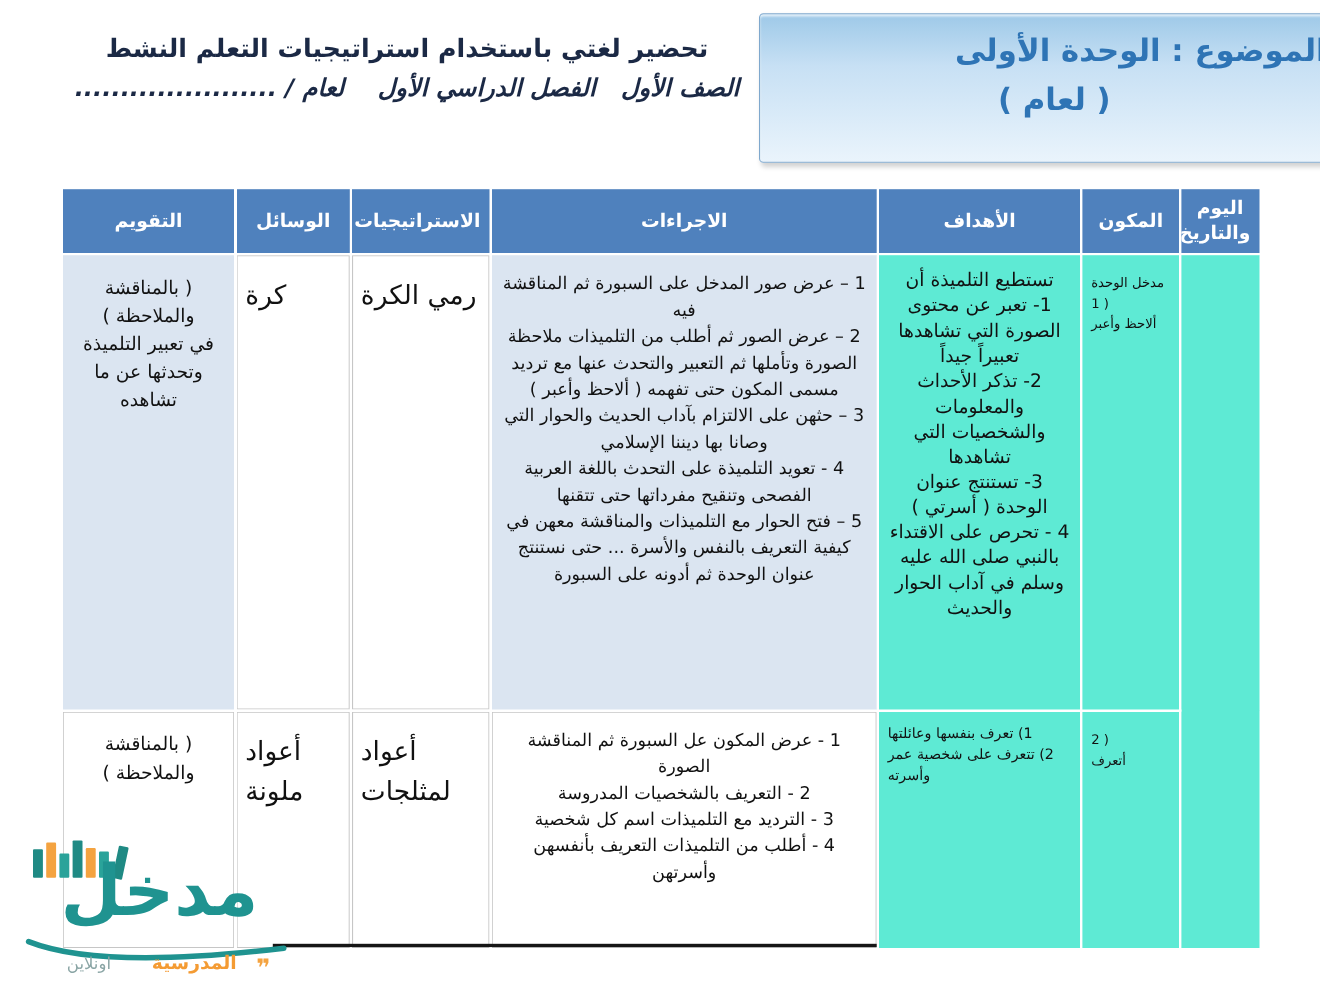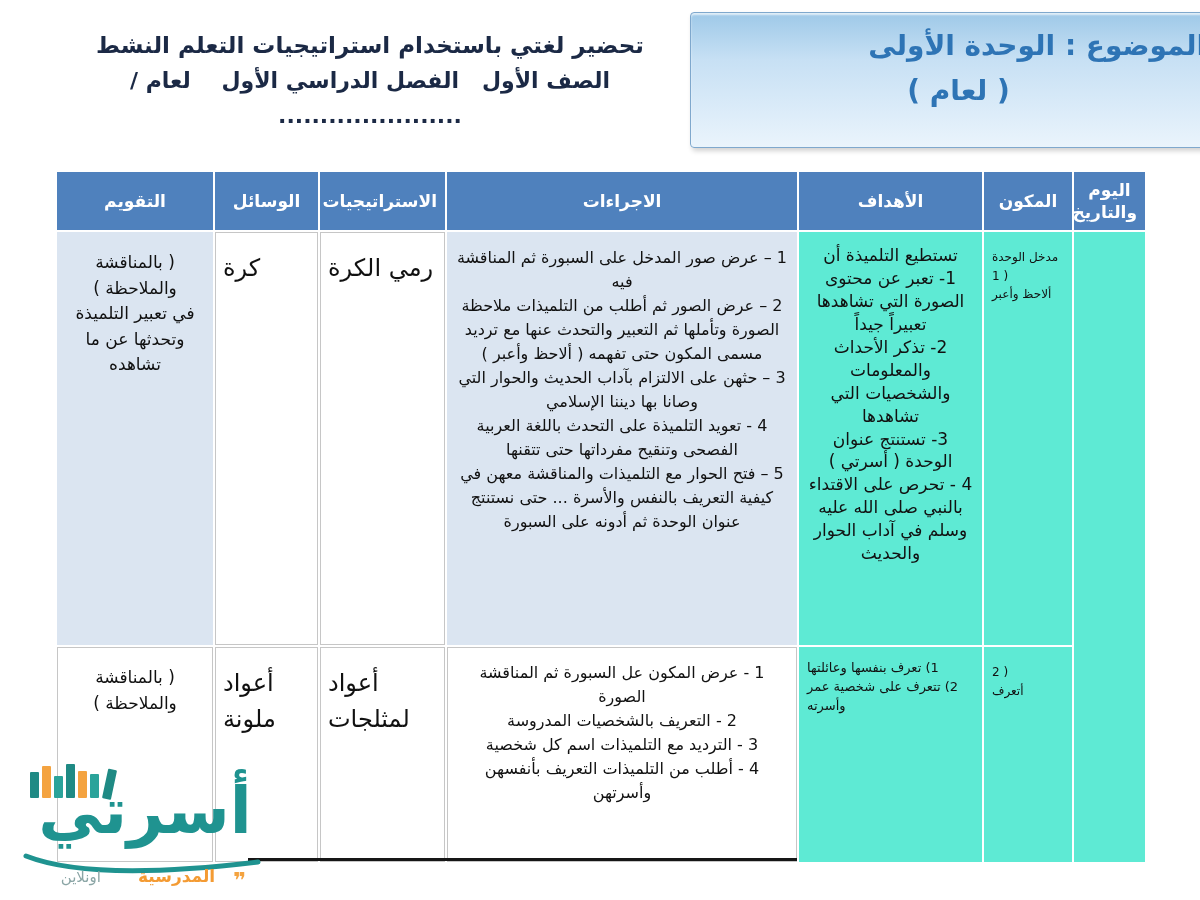--- a/index.html
+++ b/index.html
@@ -19,7 +19,7 @@
     color:#1b2945; font-weight:bold;
   }
   .doc-title .line1 { font-size:23px; line-height:1.5; }
-  .doc-title .line2 { font-size:22px; line-height:1.6; }
+  .doc-title .line2 { font-size:22px; line-height:1.6;font-style:italic; }
 
   
   .topic-box {

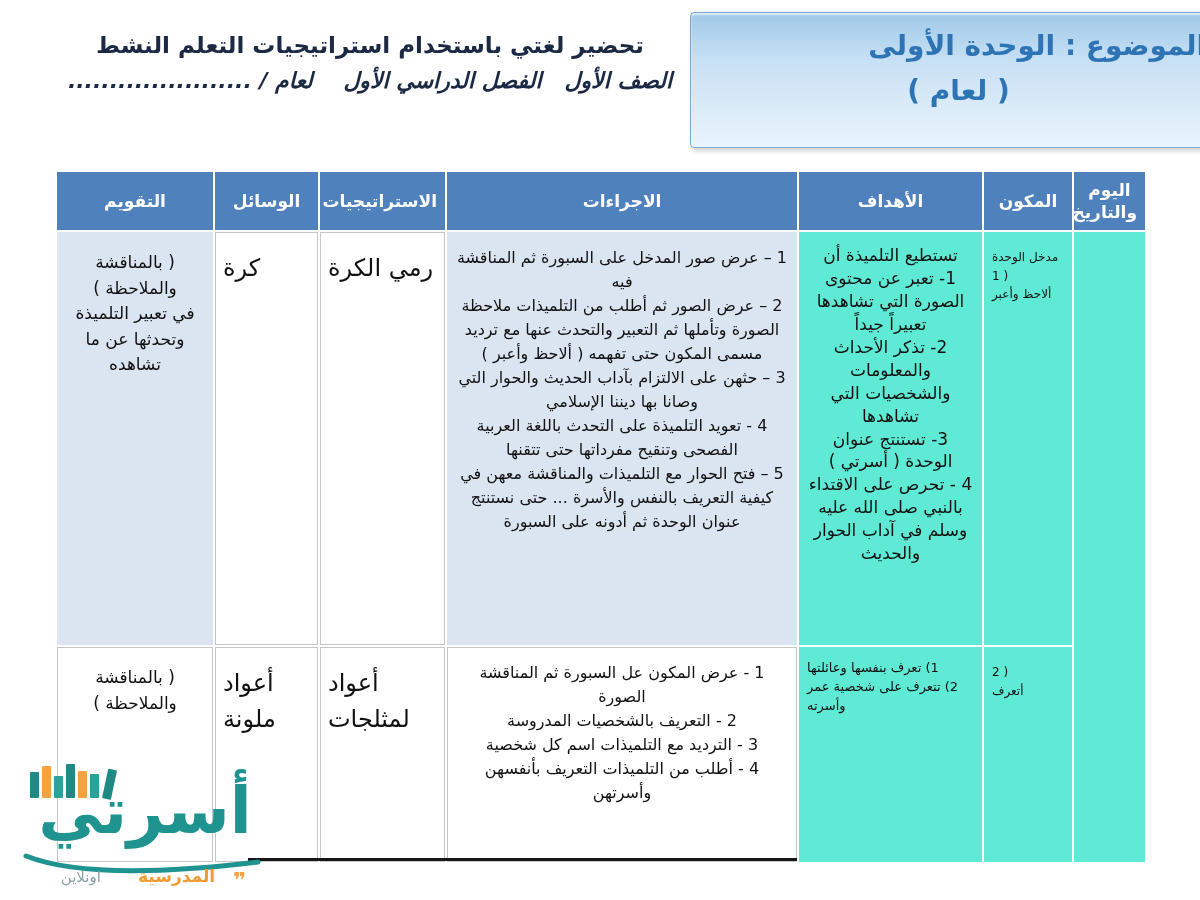--- a/index.html
+++ b/index.html
@@ -205,7 +205,7 @@
         <i class="b6"></i>
         <i class="b7"></i>
     </div>
-    <div class="brand">أسرتي</div>
+    <div class="brand">مدخل</div>
     <svg class="swash" width="240" height="26" viewBox="0 0 240 26">
       <path d="M4 4 Q 70 30 236 10" stroke="#1f9390" stroke-width="5" fill="none" stroke-linecap="round"></path>
     </svg>

